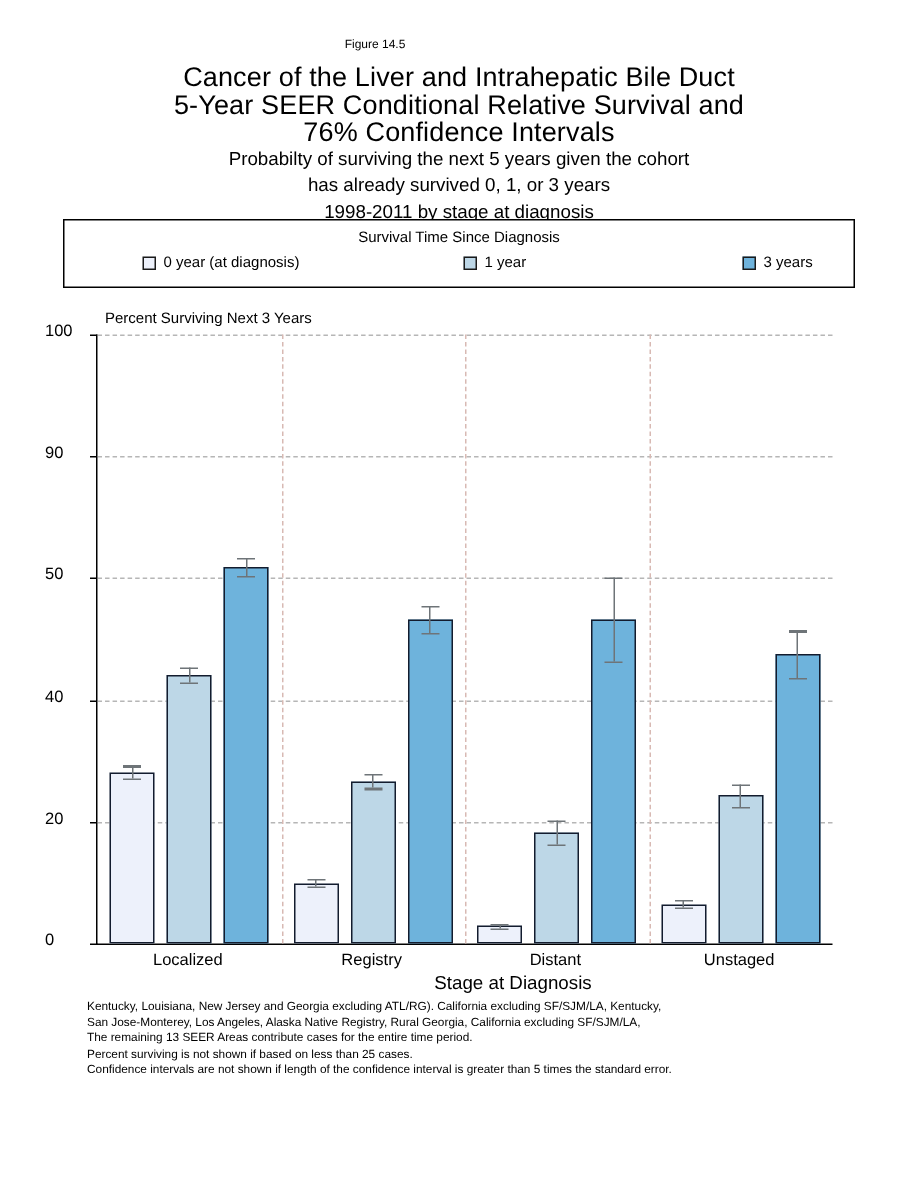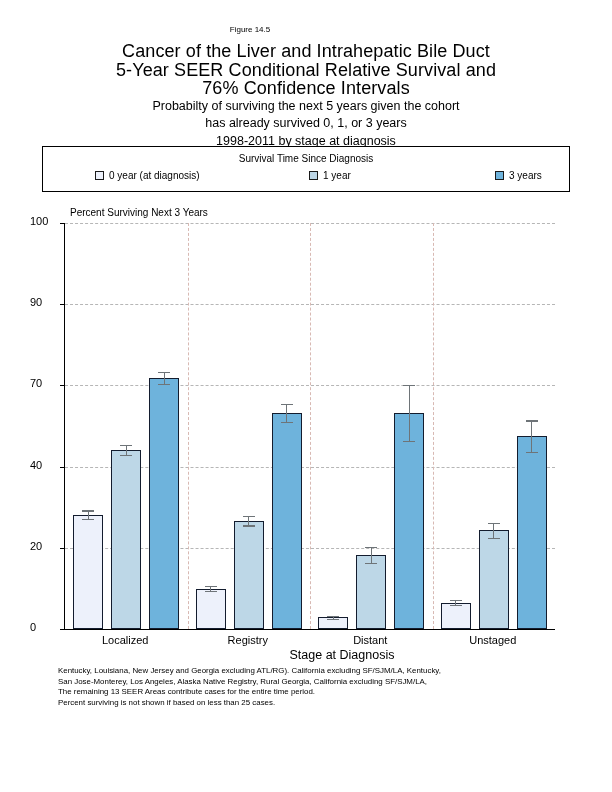--- a/index.html
+++ b/index.html
@@ -214,7 +214,7 @@
     <div class="ytick-mark" style="top: 324.8px; left: 34px;"></div>
     <div class="ytick-label" style="top: 235.6px;">40</div>
     <div class="ytick-mark" style="top: 243.6px; left: 34px;"></div>
-    <div class="ytick-label" style="top: 154.4px;">70</div>
+    <div class="ytick-label" style="top: 154.4px;">50</div>
     <div class="ytick-mark" style="top: 162.4px; left: 34px;"></div>
     <div class="ytick-label" style="top: 73.2px;">90</div>
     <div class="ytick-mark" style="top: 81.2px; left: 34px;"></div>

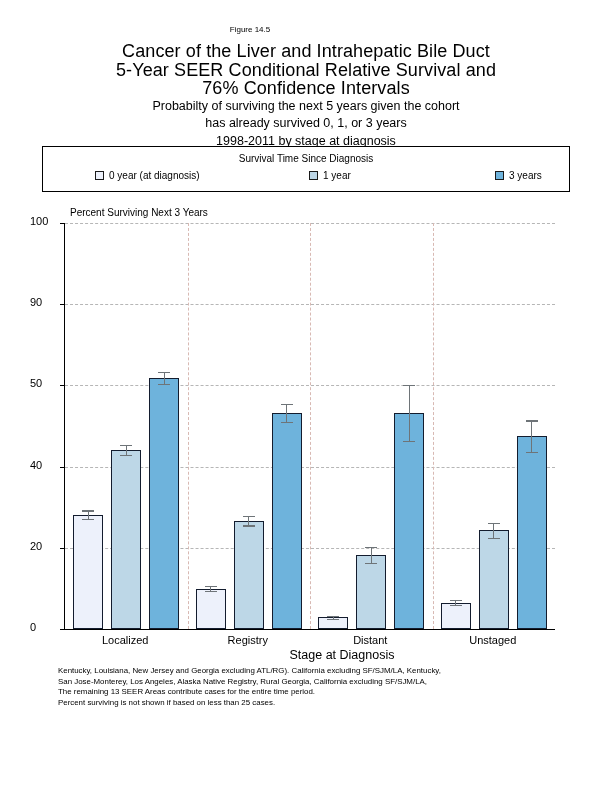--- a/index.html
+++ b/index.html
@@ -288,6 +288,7 @@
   <div>San Jose-Monterey, Los Angeles, Alaska Native Registry, Rural Georgia, California excluding SF/SJM/LA,</div>
   <div>The remaining 13 SEER Areas contribute cases for the entire time period.</div>
   <div>Percent surviving is not shown if based on less than 25 cases.</div>
+  <div>Confidence intervals are not shown if length of the confidence interval is greater than 5 times the standard error.</div>
 </div>
 
 <div class="xgroup-label" style="left: 64px; width: 122.5px;">Localized</div>

